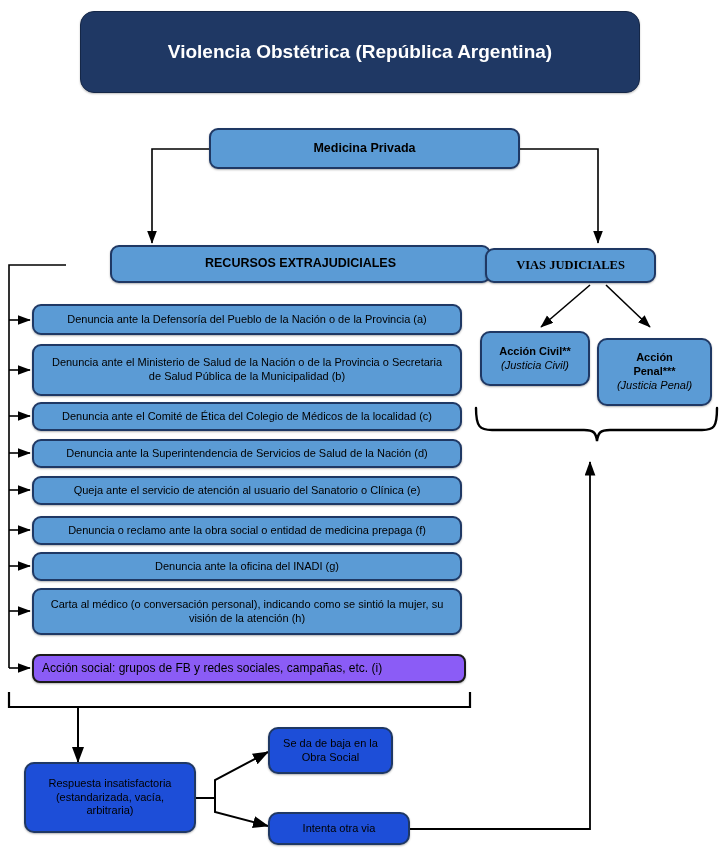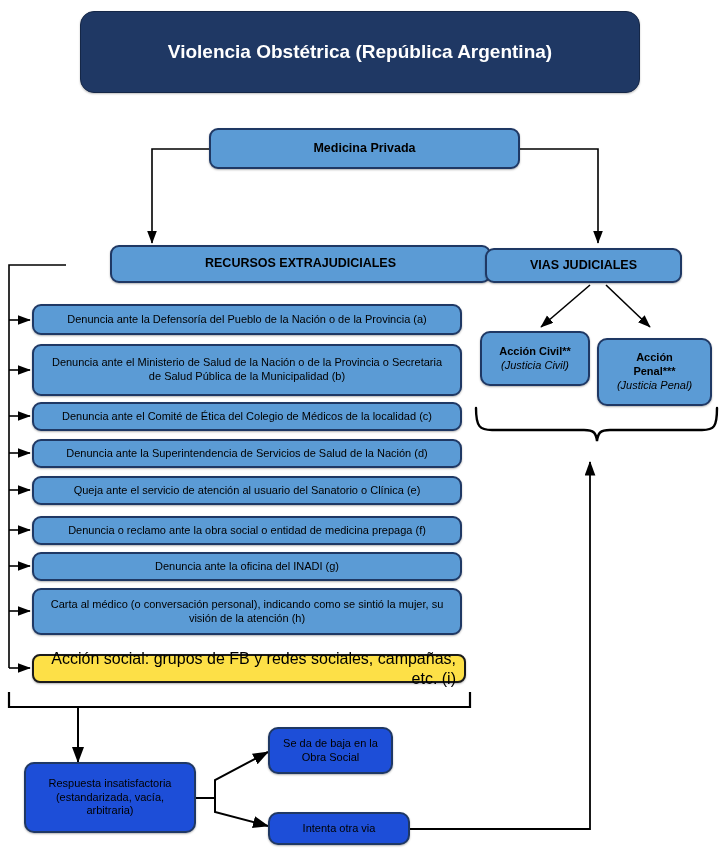--- a/index.html
+++ b/index.html
@@ -162,7 +162,7 @@
     <span>RECURSOS EXTRAJUDICIALES</span>
   </div>
 
-  <div class="node blue-node head" style="left:485px; top:248px; width:197px; height:35px;">
+  <div class="node blue-node head" style="left:485px; top:248px; width:171px; height:35px;font-family:Liberation Serif, serif;">
     <span>VIAS JUDICIALES</span>
   </div>
 

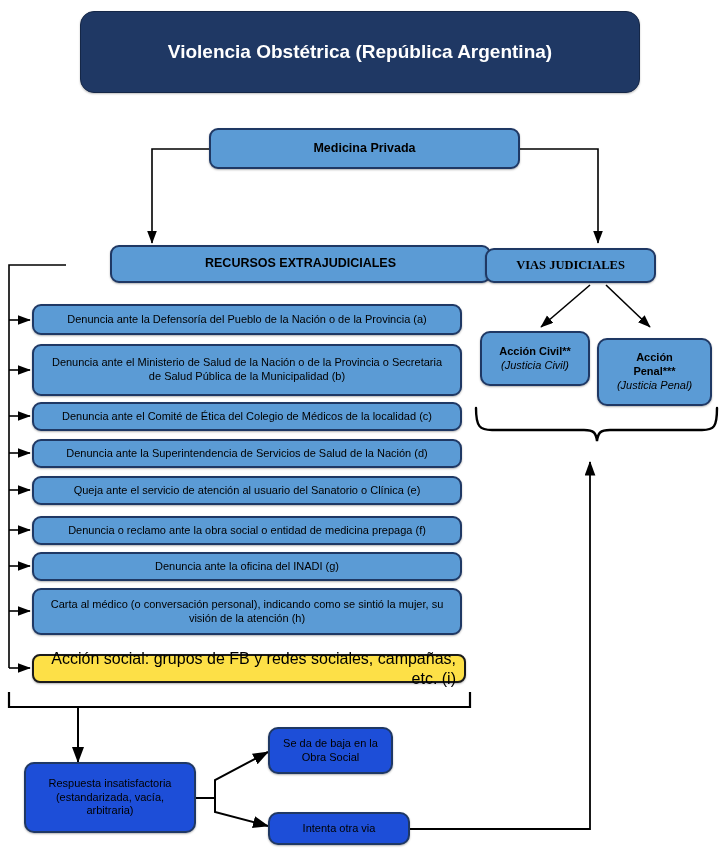--- a/index.html
+++ b/index.html
@@ -51,10 +51,10 @@
     font-weight: bold;
   }
   .pink-node {
-    background: #fde047;
+    background: #8b5cf6;
     border: 2px solid #1a1a1a;
     border-radius: 8px;
-    font-size: 16px;
+    font-size: 12px;
     padding: 3px 8px;
     box-shadow: 0 1px 2px rgba(0,0,0,0.3);
     text-align: right;

